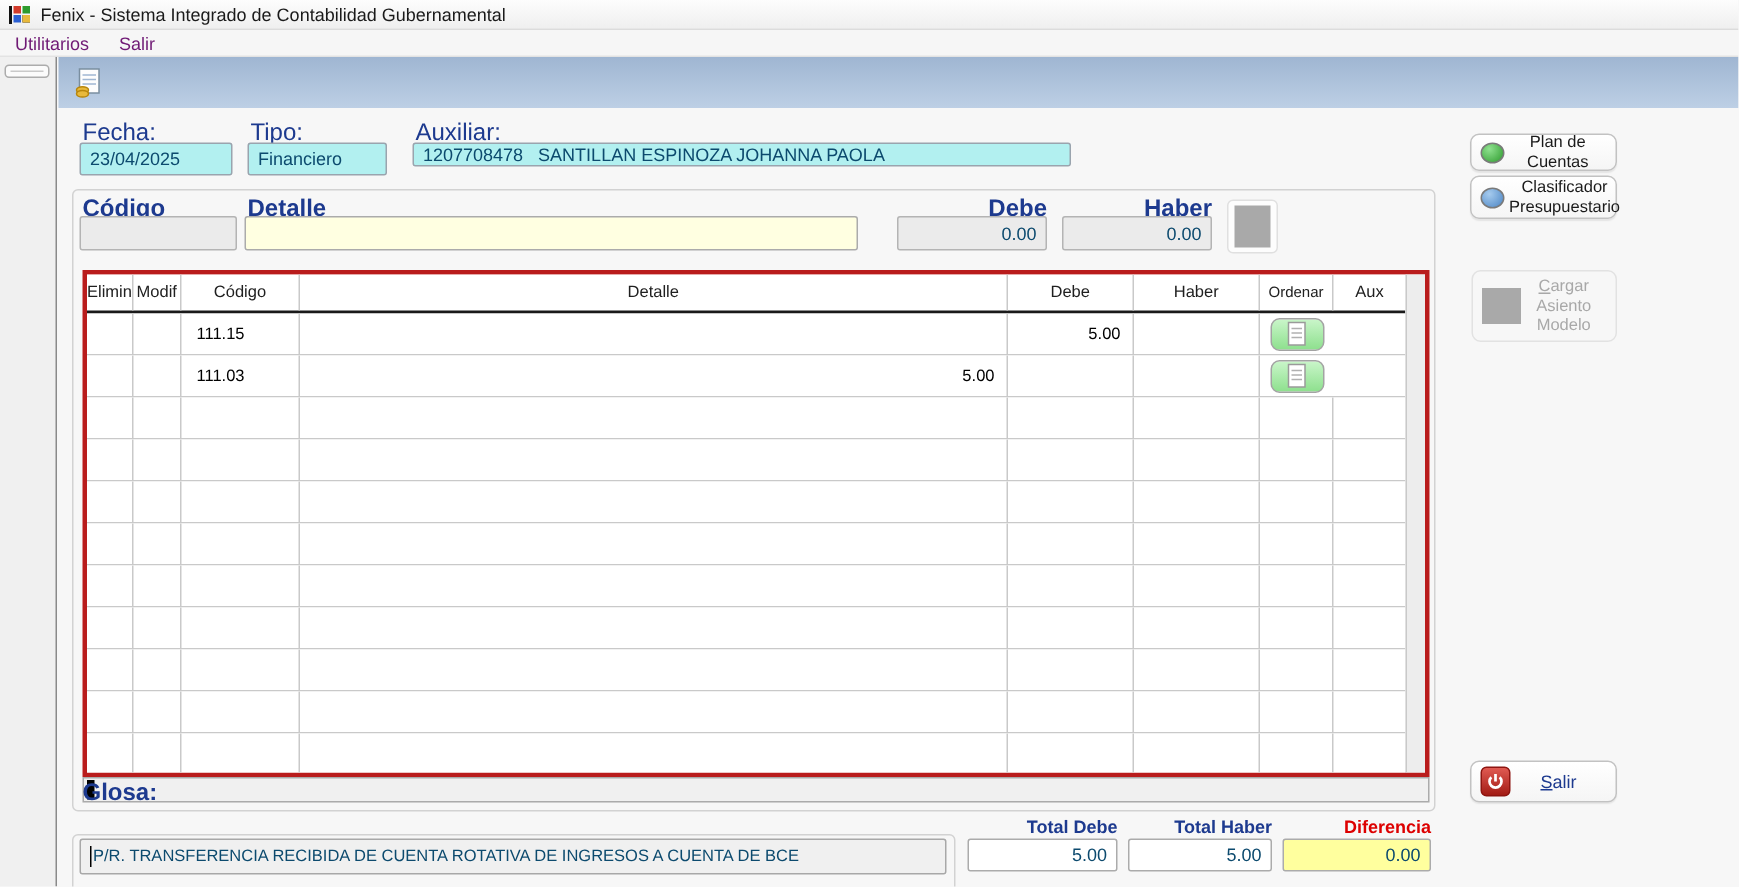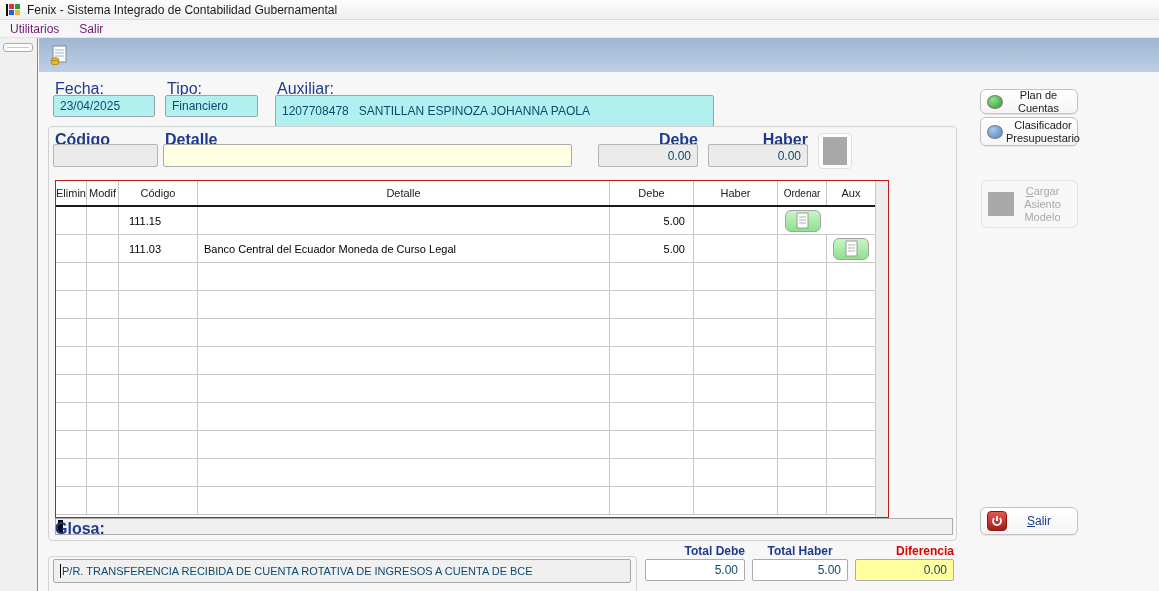--- a/index.html
+++ b/index.html
@@ -136,7 +136,7 @@
   <div class="fld cyan" style="left:165px; top:95px; width:93px; height:22px;">Financiero</div>
 
   <div class="lbl" style="left:277px; top:80px;">Auxiliar:</div>
-  <div class="fld cyan" style="left:275px; top:95px; width:439px; height:32px;">1207708478   SANTILLAN ESPINOZA JOHANNA PAOLA</div>
+  <div class="fld cyan" style="left:275px; top:95px; width:439px; height:16px;">1207708478   SANTILLAN ESPINOZA JOHANNA PAOLA</div>
 
   <div class="groupbox" style="left:48px; top:126px; width:909px; height:415px;"></div>
 

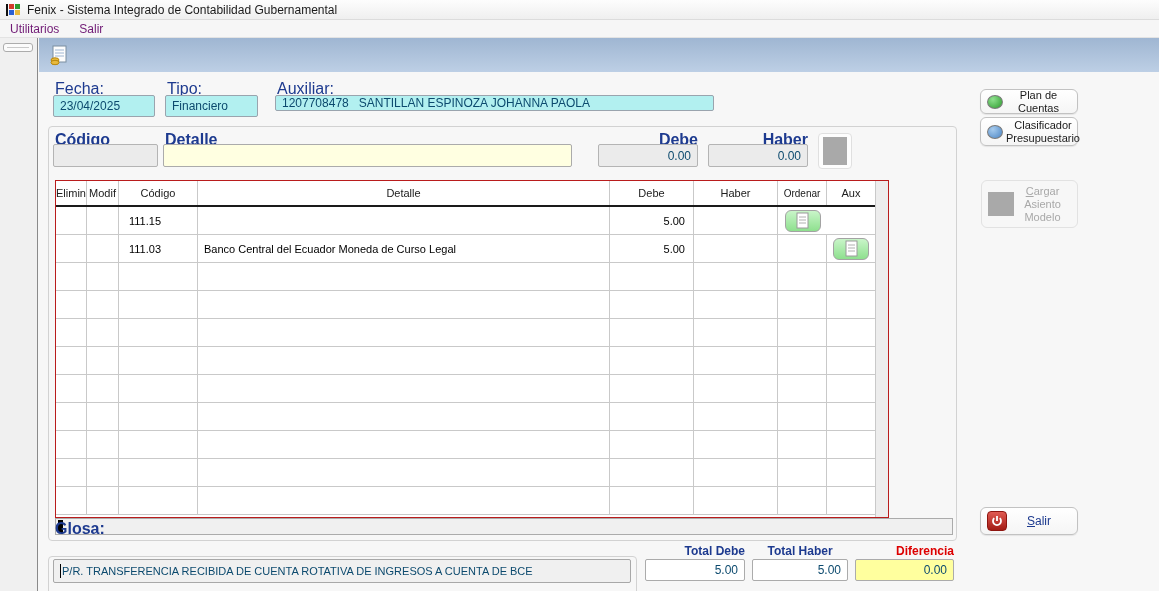--- a/index.html
+++ b/index.html
@@ -49,8 +49,8 @@
   .groupbox { position:absolute; border:1px solid #D2D2D2; border-radius:4px; }
 
   
-  .grid-wrap { position:absolute; left:55px; top:180px; width:834px; height:338px;
-    border:1px solid #b91c1c; background:#FFF; display:flex; }
+  .grid-wrap { position:absolute; left:55px; top:180px; width:898px; height:338px;
+    border:3px solid #b91c1c; background:#FFF; display:flex; }
   .grid-area { flex:1 1 auto; overflow:hidden; }
   .vscroll { flex:0 0 13px; background:#EDEDED; border-left:1px solid #C9C9C9; }
   .grid-row { display:grid; grid-template-columns:31px 32px 79px 1fr 84px 84px 49px 48px;

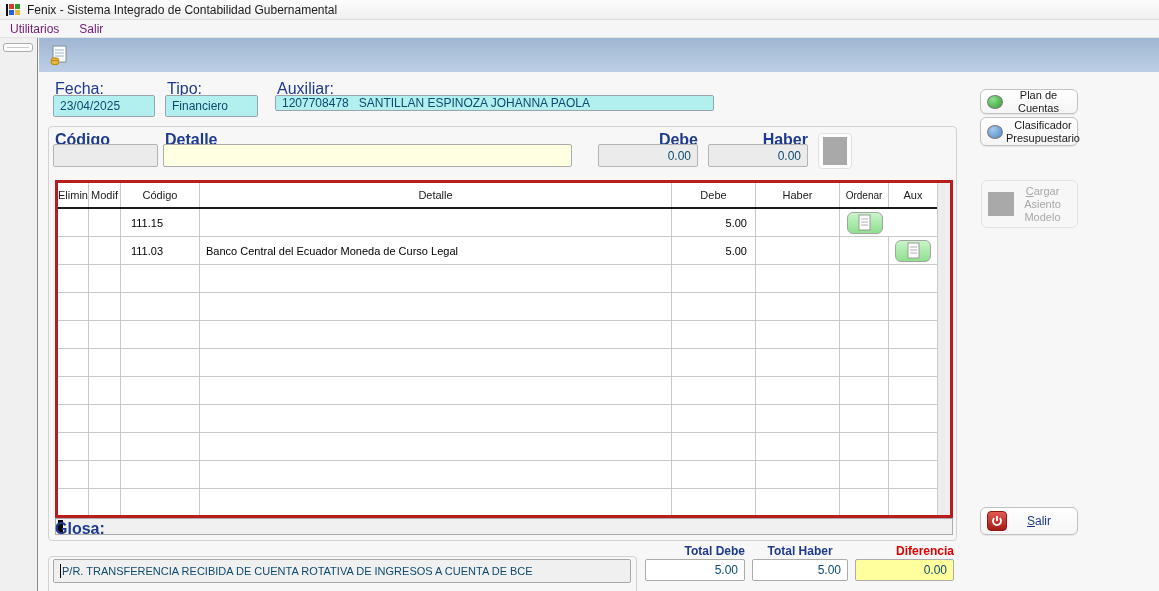--- a/index.html
+++ b/index.html
@@ -192,7 +192,6 @@
         <div class="gc"></div>
         <div class="gc"></div>
         <div class="gc cod">111.03</div>
-        <div class="gc det">Banco Central del Ecuador Moneda de Curso Legal</div>
         <div class="gc num">5.00</div>
         <div class="gc num"></div>
         <div class="gc"></div>

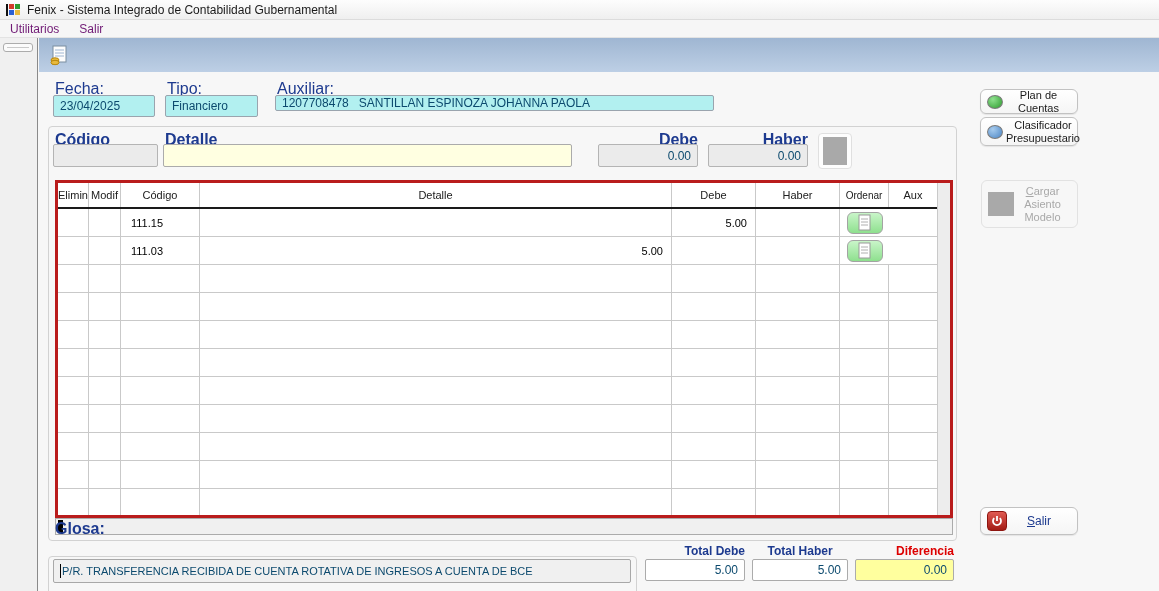--- a/index.html
+++ b/index.html
@@ -351,7 +351,7 @@
   <div class="lbl b" style="left:645px; top:544px; width:100px; text-align:right; font-size:12px;">Total Debe</div>
   <div class="fld white" style="left:645px; top:559px; width:100px; height:22px;">5.00</div>
 
-  <div class="lbl b" style="left:752px; top:544px; width:96px; text-align:center; font-size:12px;">Total Haber</div>
+  <div class="lbl b" style="left:752px; top:544px; width:96px; text-align:right; font-size:12px;">Total Haber</div>
   <div class="fld white" style="left:752px; top:559px; width:96px; height:22px;">5.00</div>
 
   <div class="lbl red" style="left:855px; top:544px; width:99px; text-align:right; font-size:12px;">Diferencia</div>

